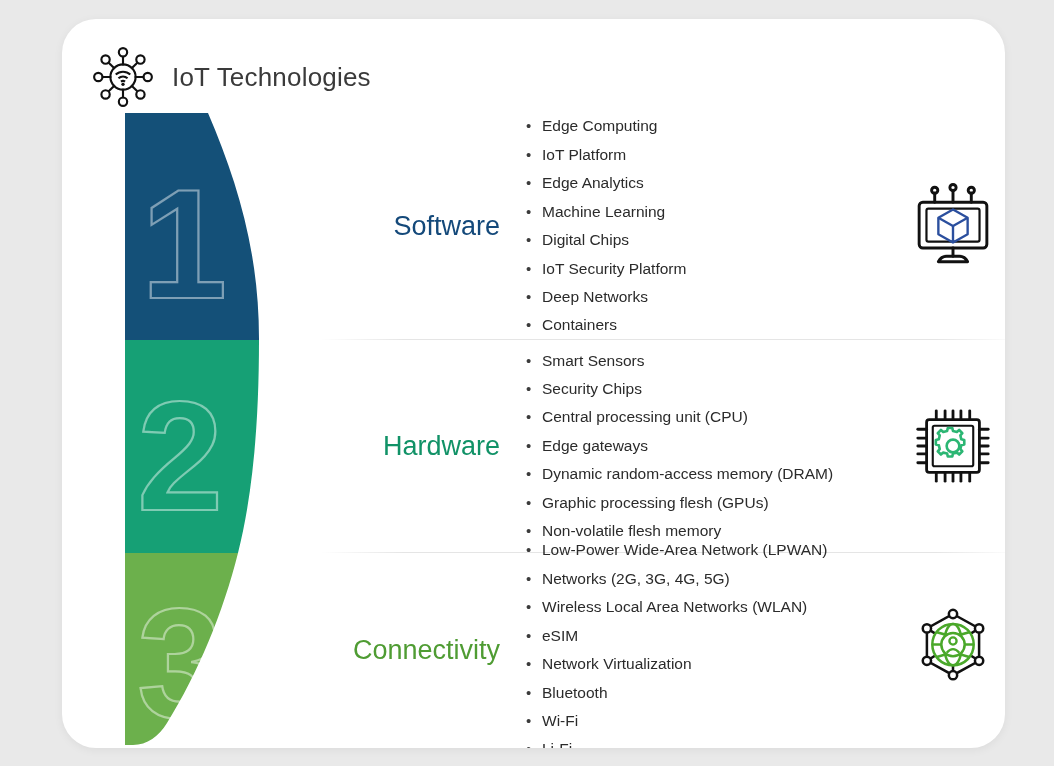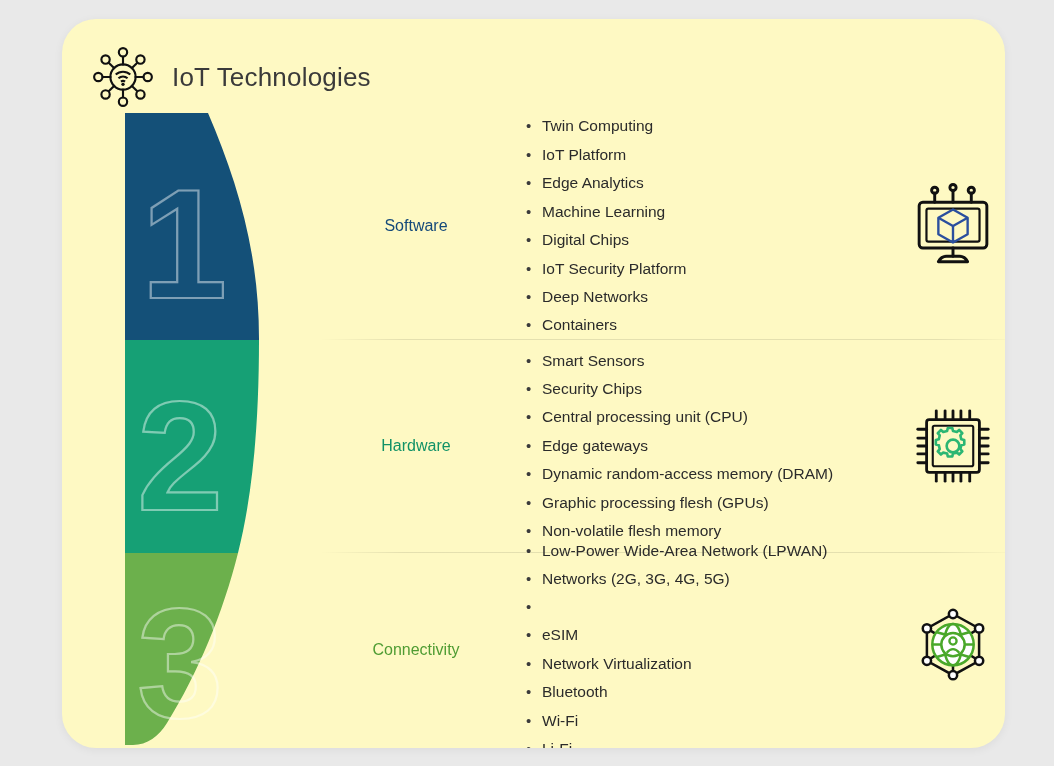--- a/index.html
+++ b/index.html
@@ -27,7 +27,7 @@
     top: 19px;
     width: 943px;
     height: 729px;
-    background: #fef9c3;
+    background: #ffffff;
     border-radius: 34px;
     box-shadow: 0 2px 10px rgba(0,0,0,0.06);
     overflow: hidden;

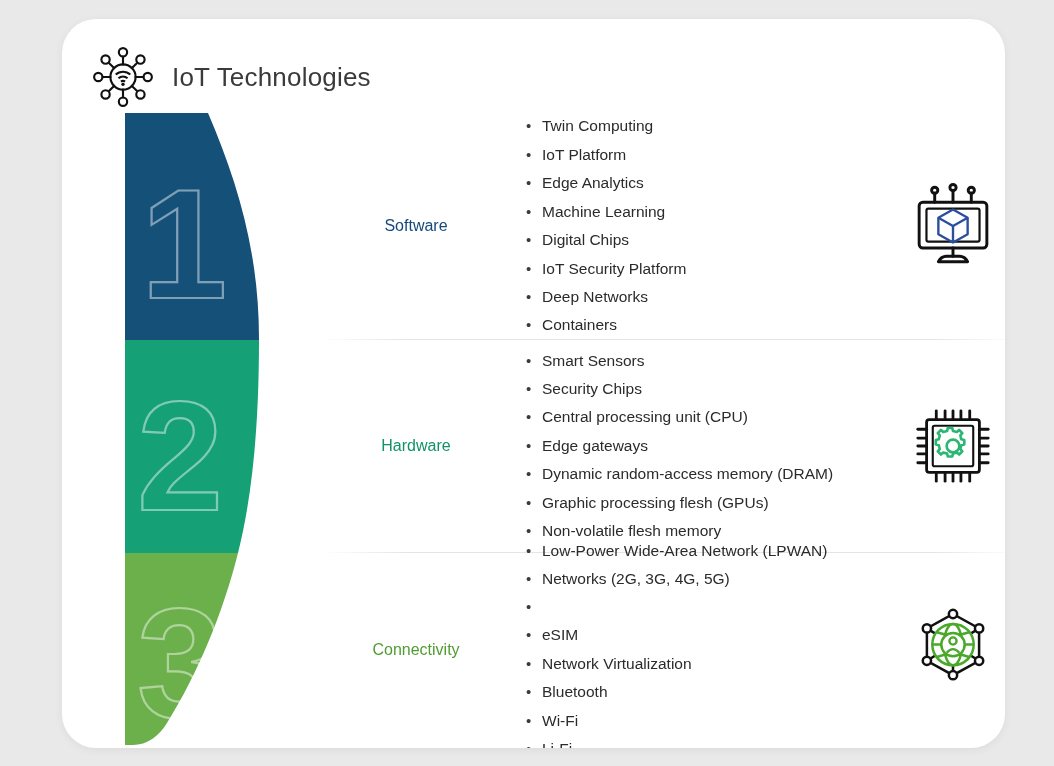--- a/index.html
+++ b/index.html
@@ -194,7 +194,7 @@
       <div class="items">
         <div class="item">
             <span class="bullet">•</span>
-            <span class="item-text">Twin Computing</span>
+            <span class="item-text">Edge Computing</span>
           </div>
         <div class="item">
             <span class="bullet">•</span>

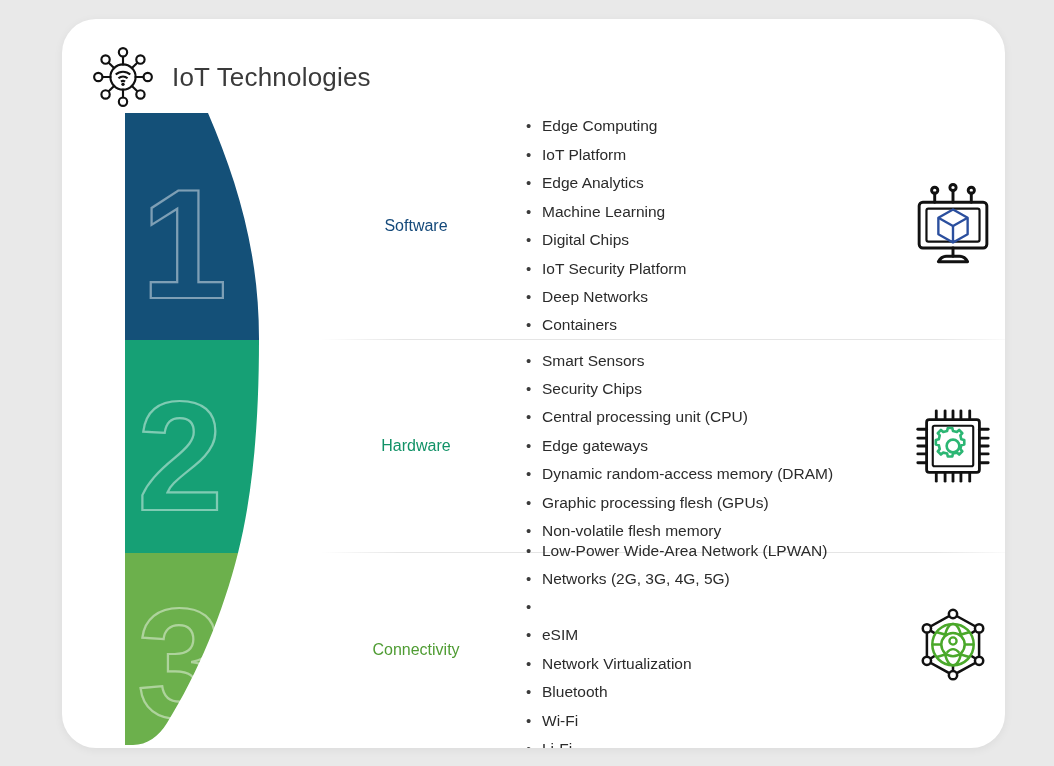--- a/index.html
+++ b/index.html
@@ -94,8 +94,8 @@
   .cat-label {
     width: 206px;
     flex: 0 0 206px;
-    font-size: 16px;
-    text-align: center;
+    font-size: 27px;
+    text-align: right;
     padding-left: 38px;
     box-sizing: border-box;
     white-space: nowrap;

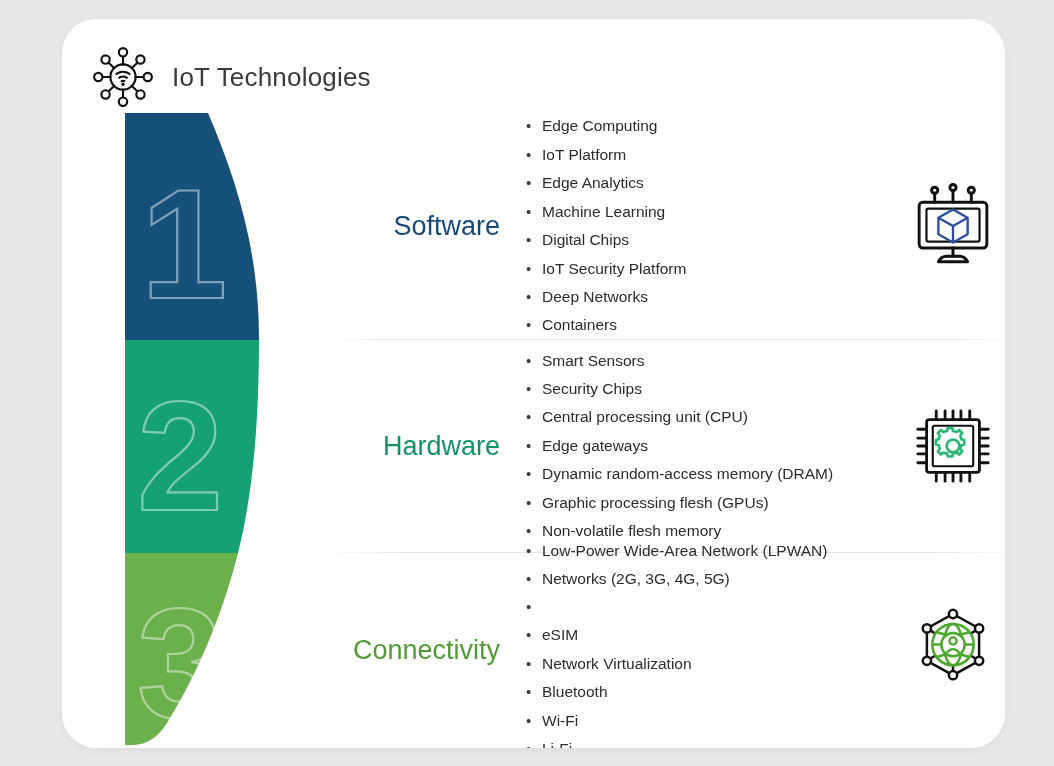--- a/index.html
+++ b/index.html
@@ -327,6 +327,7 @@
           </div>
         <div class="item">
             <span class="bullet">•</span>
+            <span class="item-text">Wireless Local Area Networks (WLAN)</span>
           </div>
         <div class="item">
             <span class="bullet">•</span>

